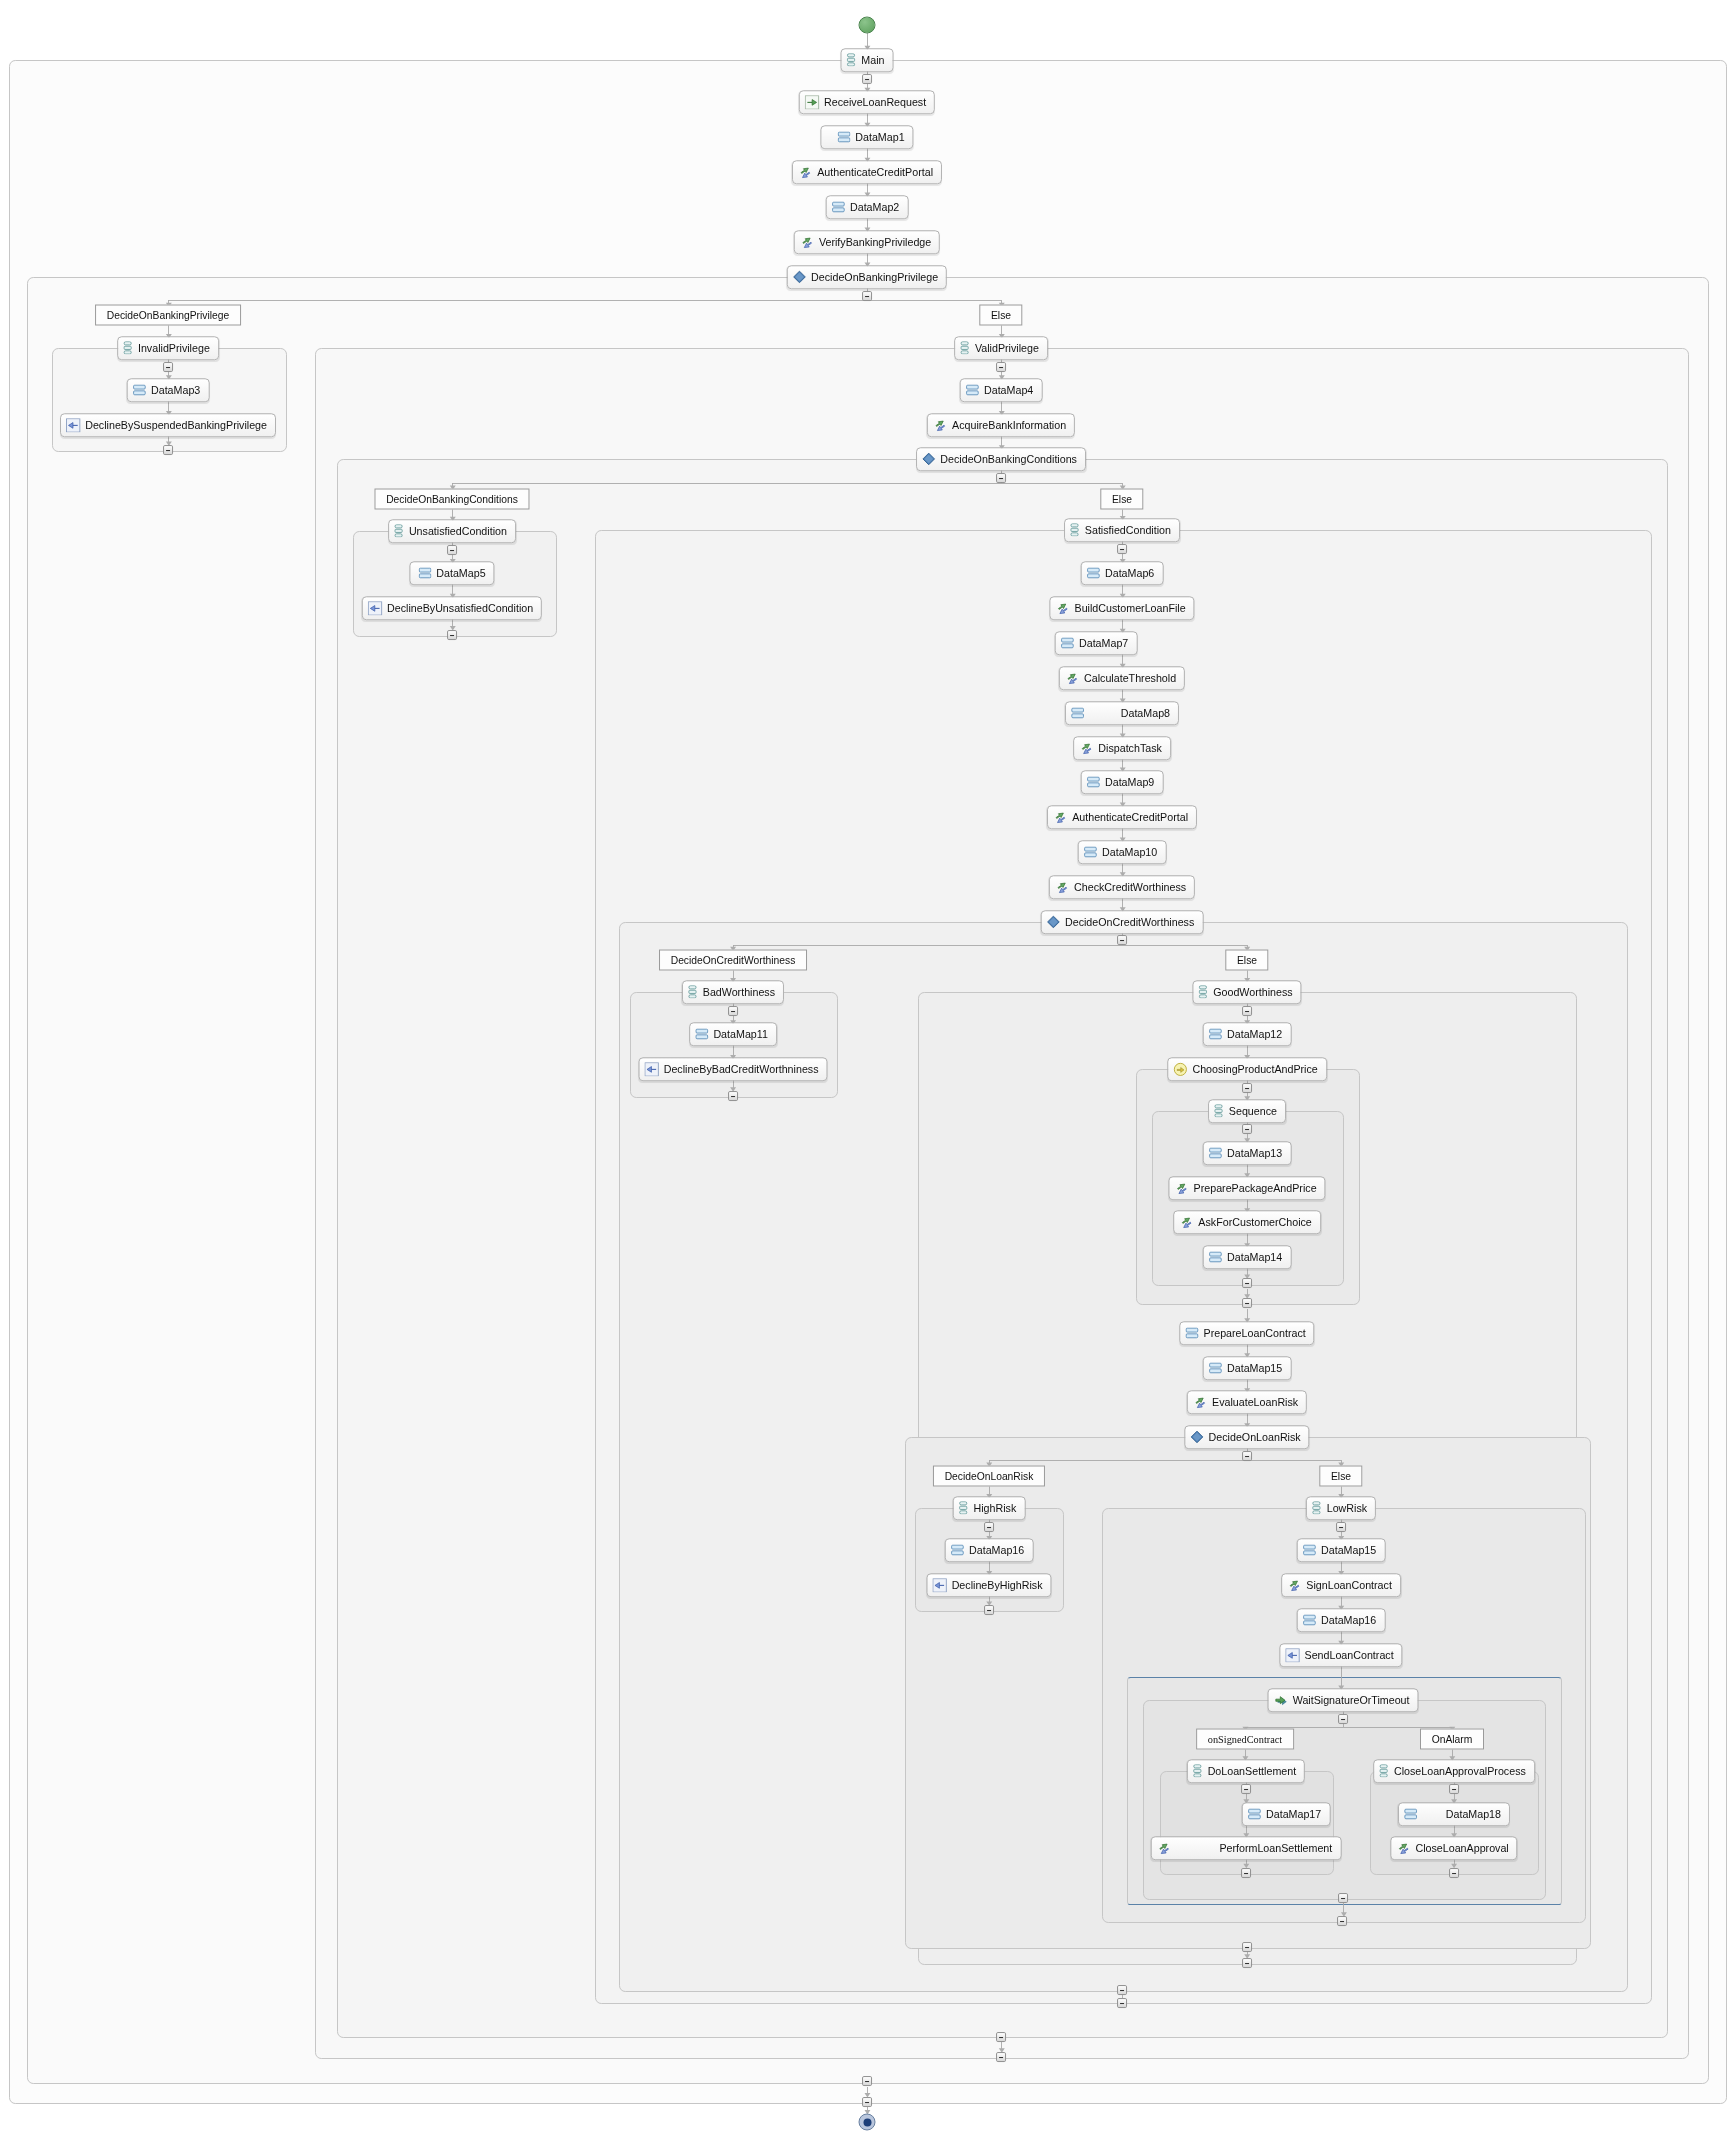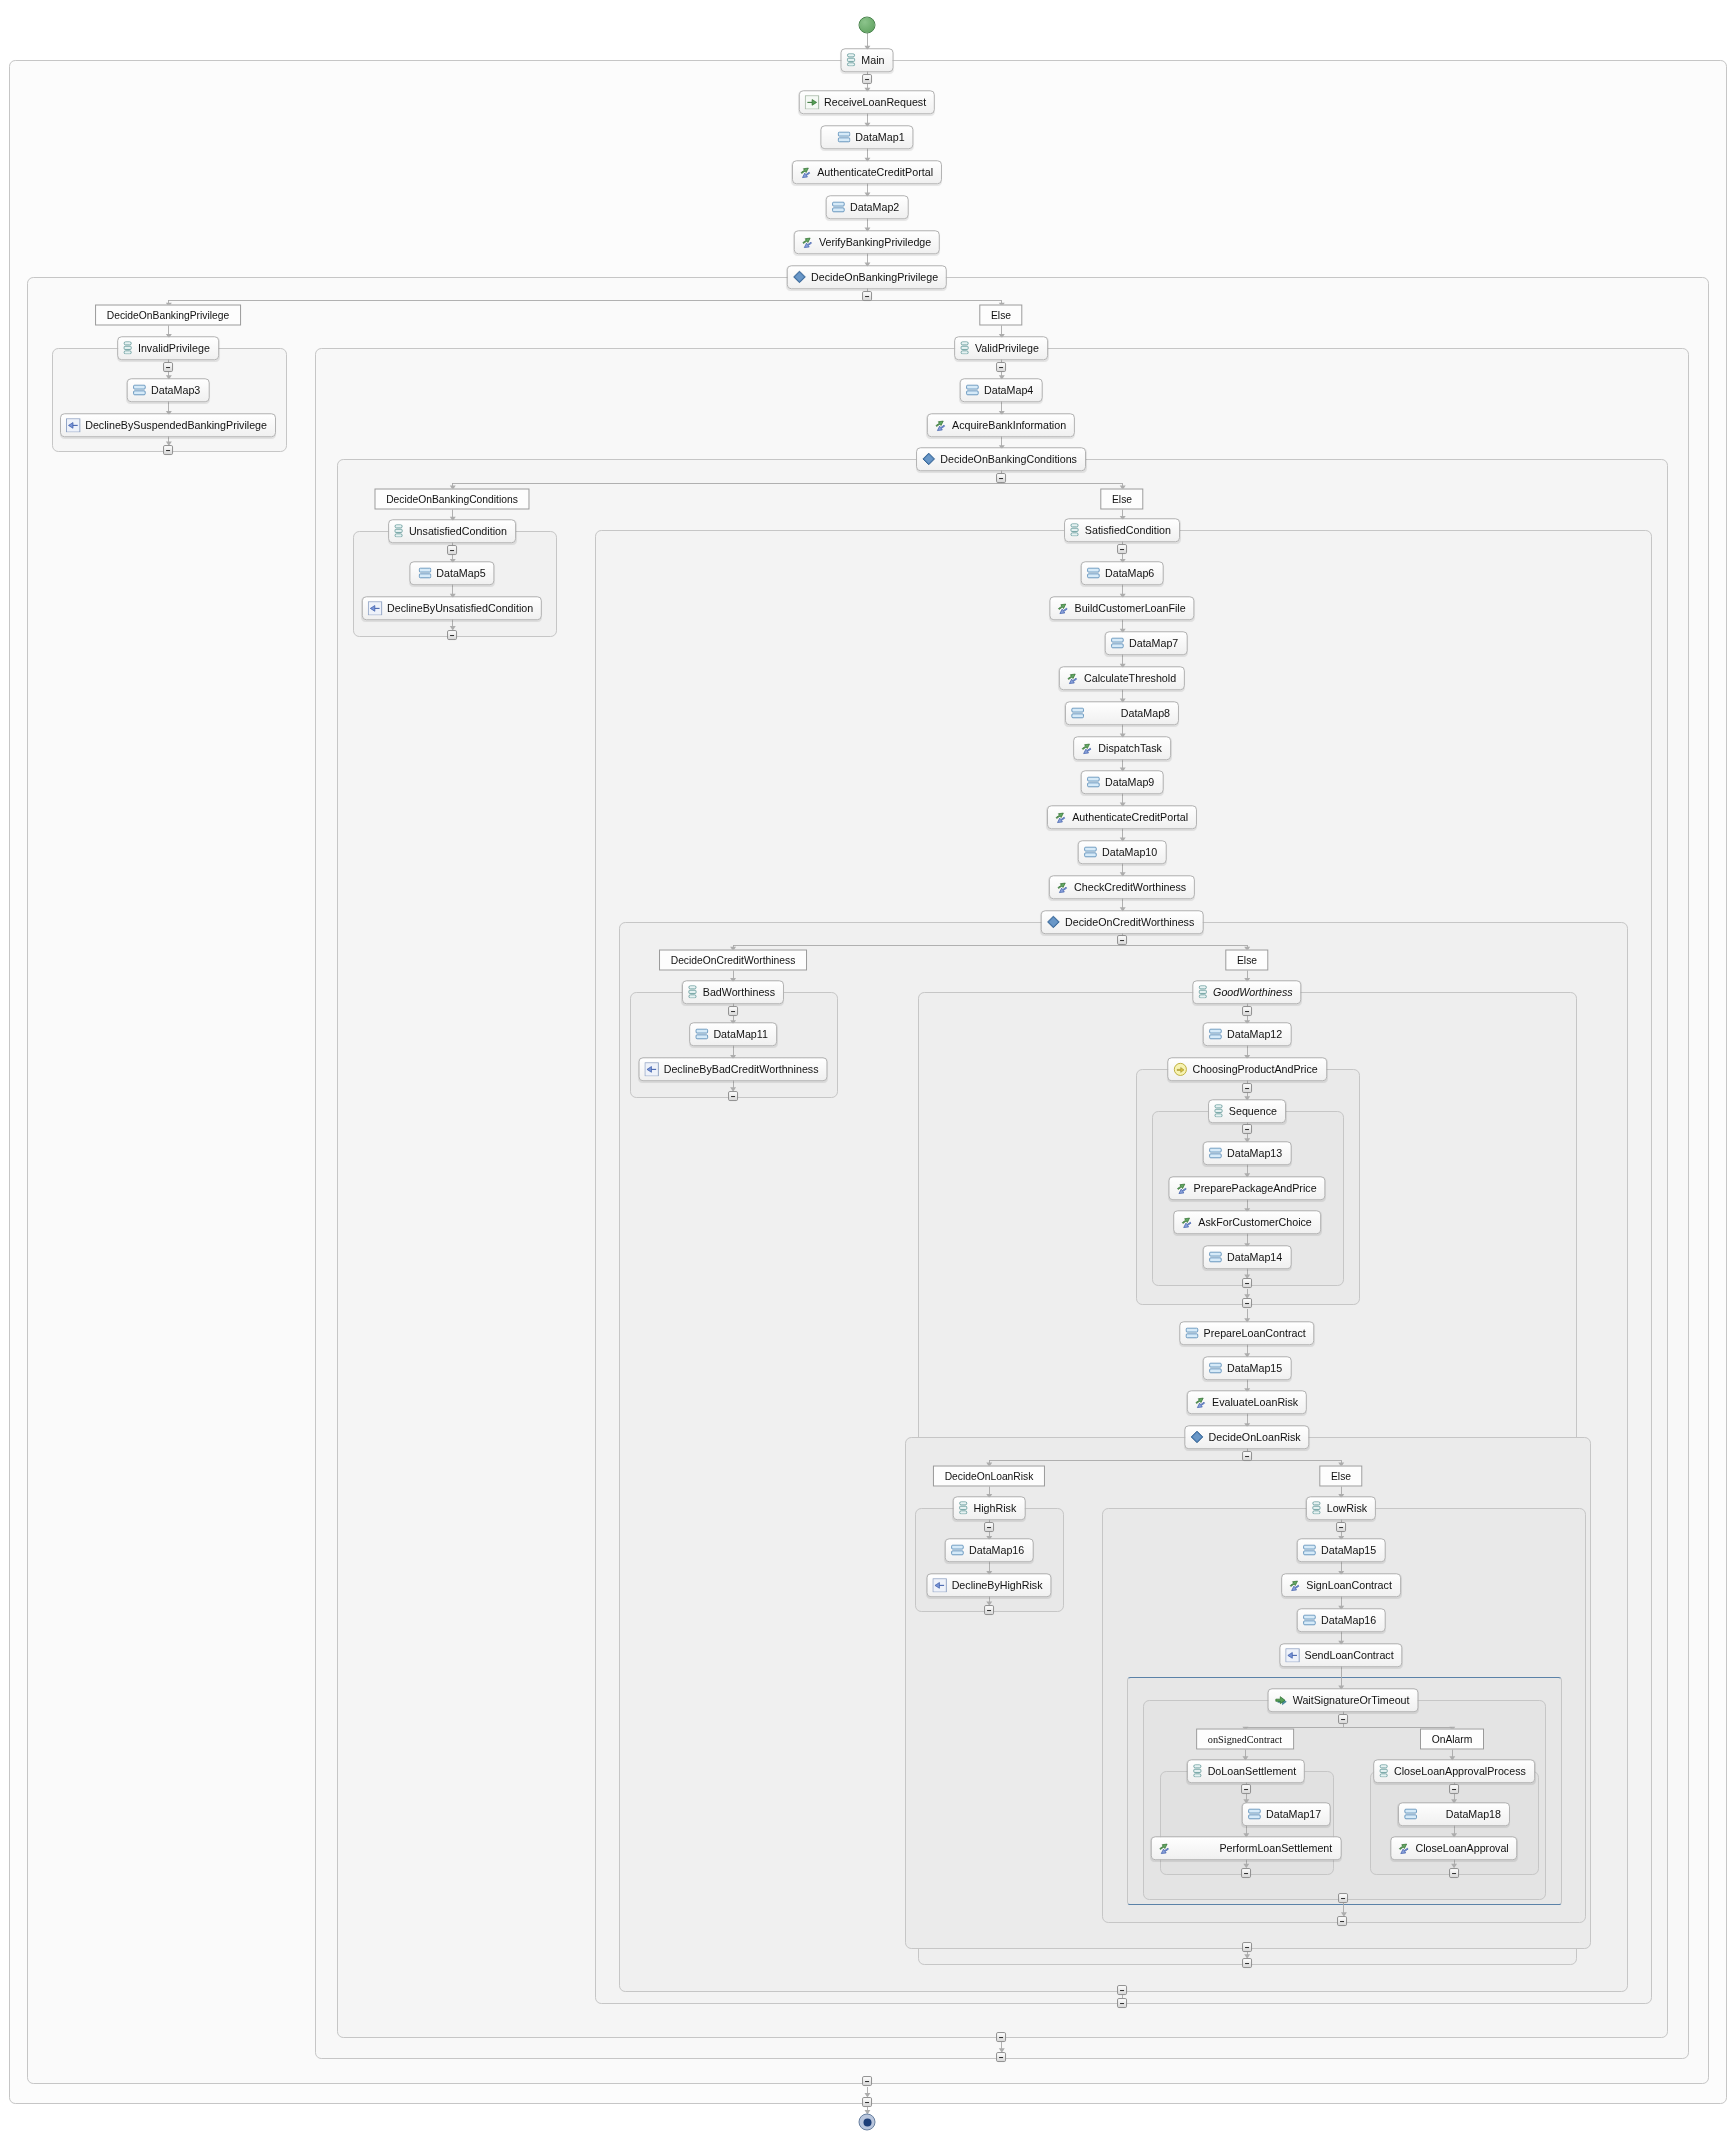--- a/index.html
+++ b/index.html
@@ -465,7 +465,7 @@
       </span>
       <span>BuildCustomerLoanFile</span>
     </div>
-    <div class="node" style="left: 1146px; top: 643px;">
+    <div class="node" style="left: 1096px; top: 643px;">
       <span class="ic">
         <svg width="13.4" height="11.6" viewBox="0 0 15 13">
           <rect x="1" y="1" width="13" height="4.4" rx="1.2" fill="#d6eaf8" stroke="#5b8db8"></rect>

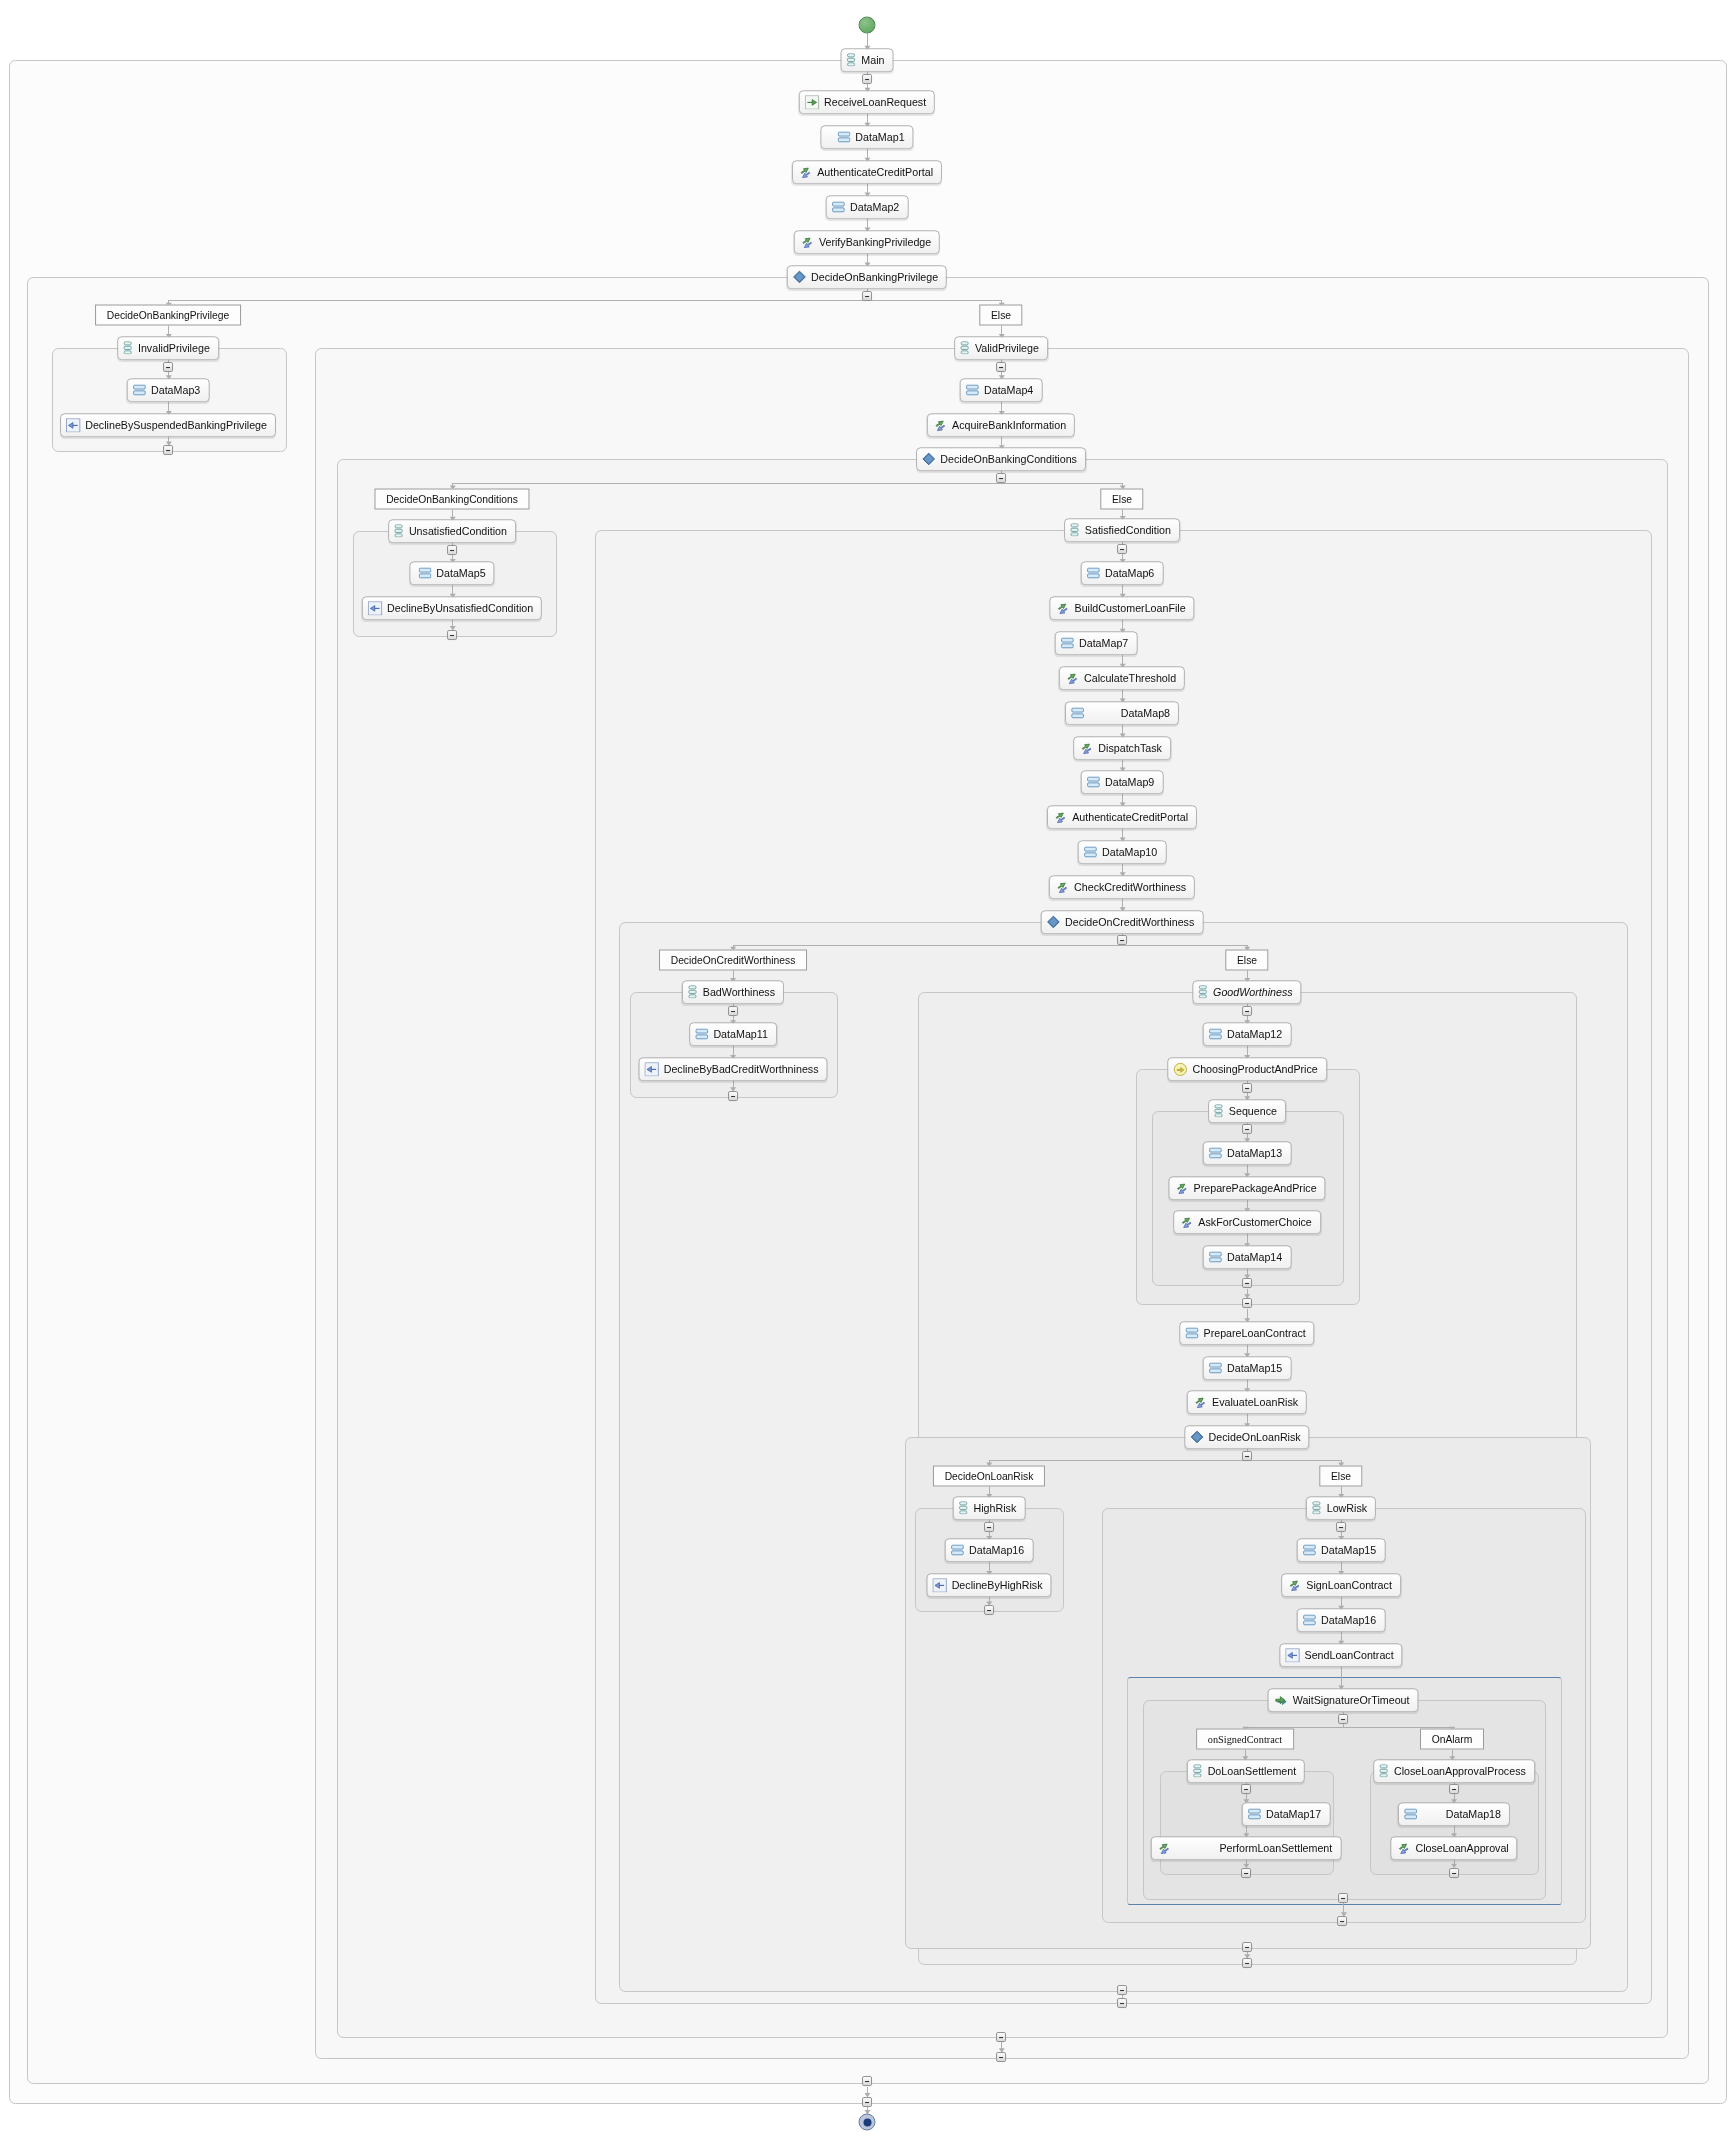--- a/index.html
+++ b/index.html
@@ -596,7 +596,7 @@
     <div class="cond" style="left: 1247px; top: 960px;">
       <span>Else</span>
     </div>
-    <div class="node" style="left: 1247px; top: 992px; font-style: italic;">
+    <div class="node" style="left: 1247px; top: 992px;">
       <span class="ic">
         <svg width="9.9" height="13.4" viewBox="0 0 11 15">
           <rect x="1" y="0.5" width="8" height="3.6" rx="1.8" fill="#e6f2f2" stroke="#6b9e9e"></rect>

